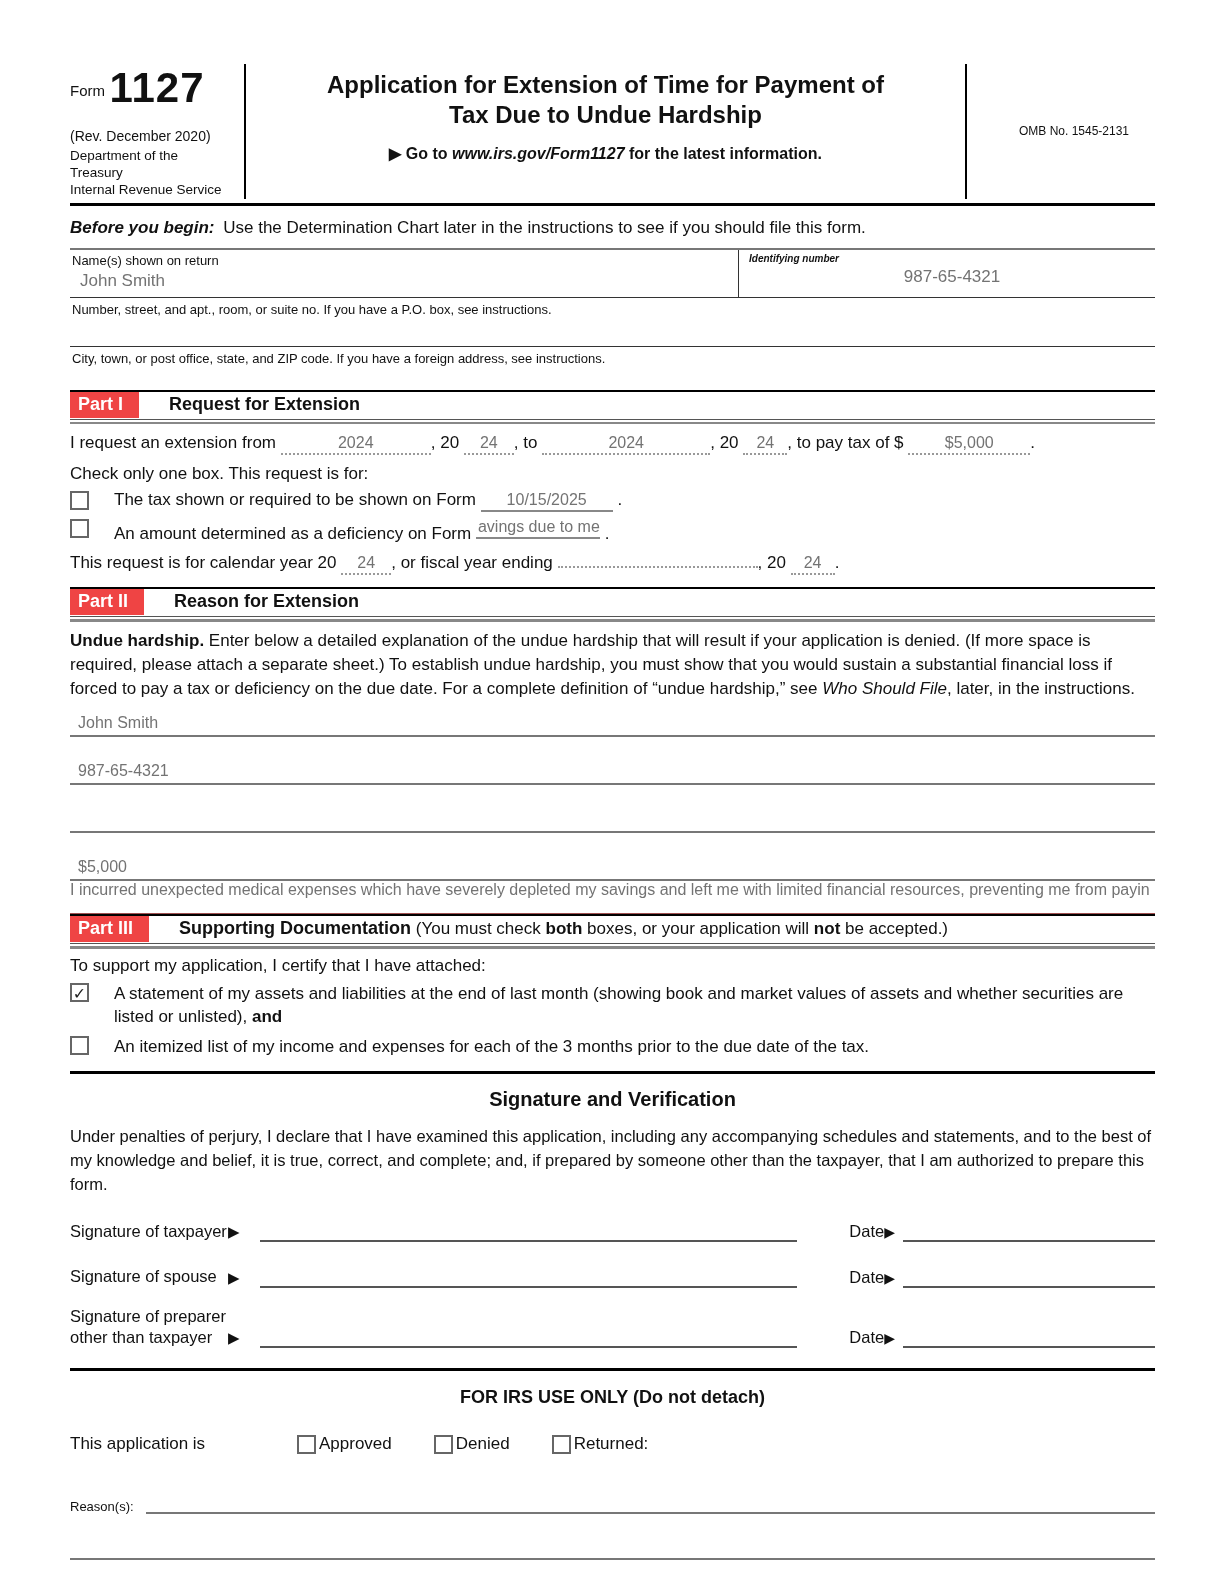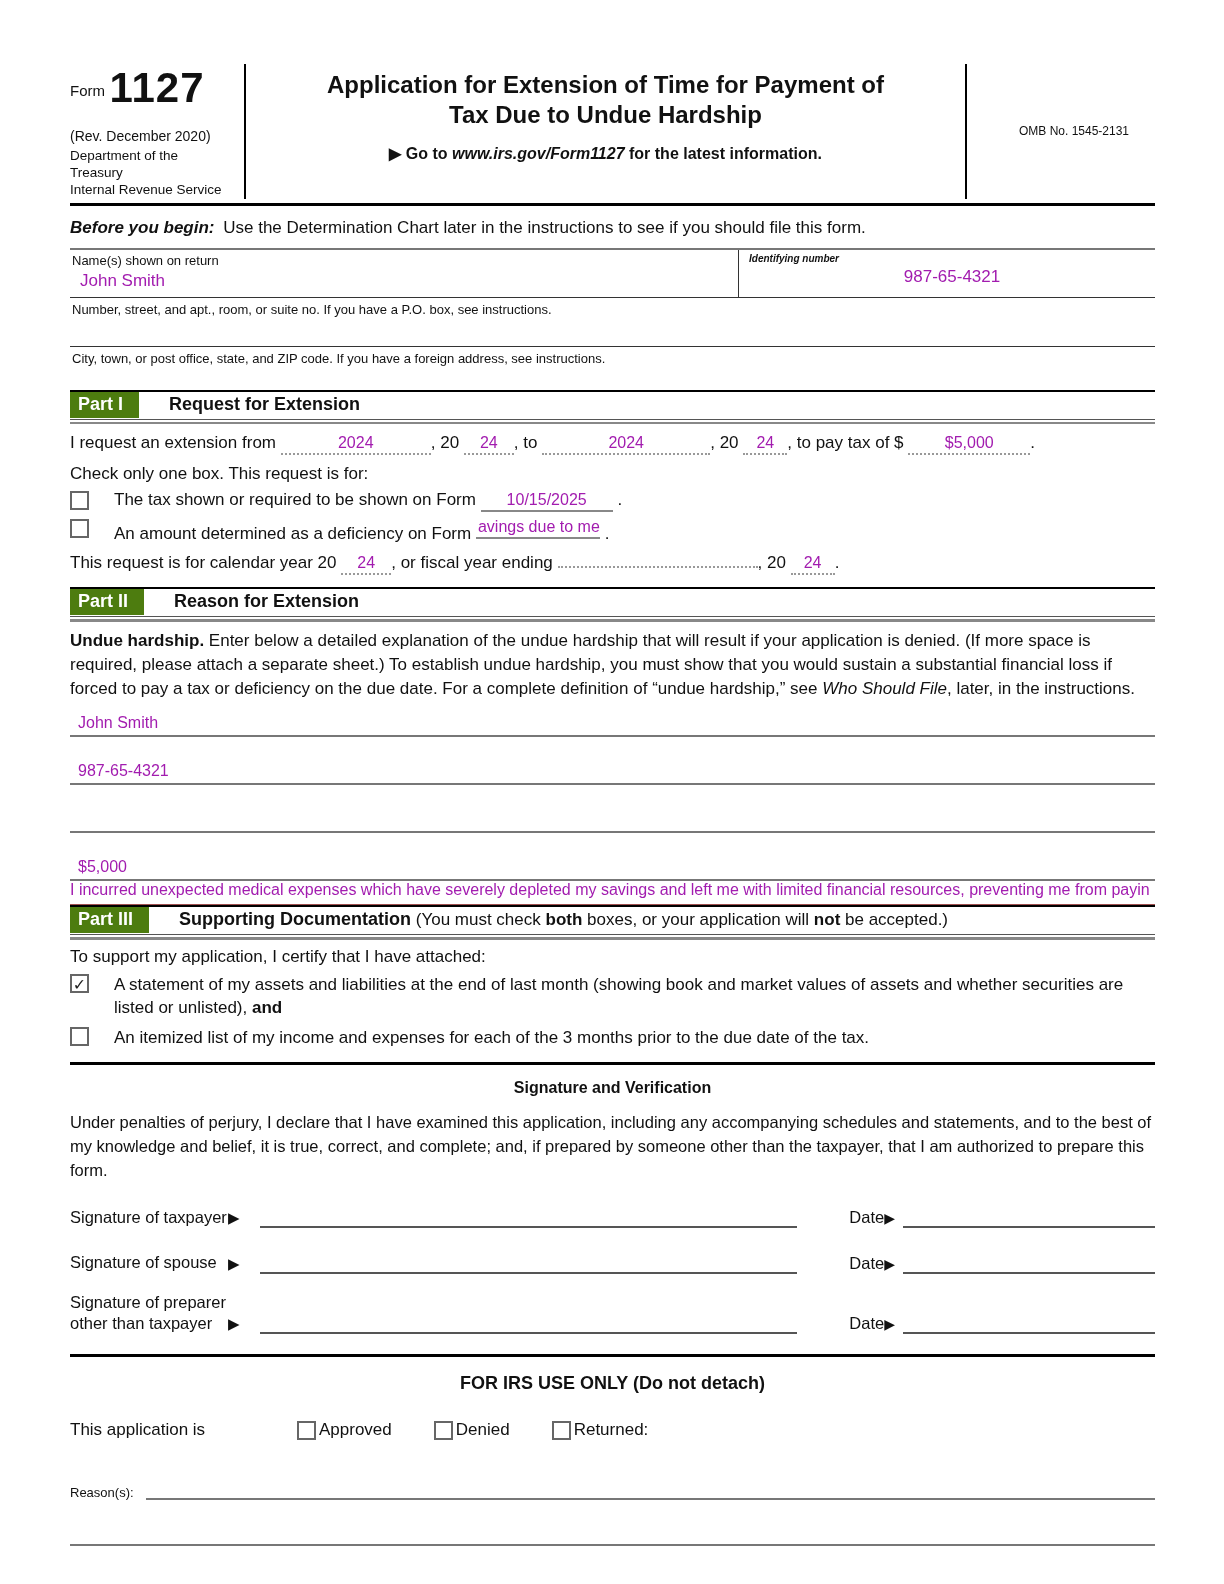--- a/index.html
+++ b/index.html
@@ -34,7 +34,7 @@
   .idcell-r { width:417px; border-left:1.5px solid #333; padding:3px 0 6px 10px; }
   .smalllabel { font-size:13px; }
   .boldlabel { font-size:10px; font-weight:bold;font-style:italic; }
-  .blue { color:#a21caf; }
+  .blue { color:#737373; }
   .idval { font-size:17px; margin-top:3px; padding-left:8px; }
   .idval-c { font-size:17px; margin-top:3px; text-align:center; }
   .addr-label { font-size:13px; padding:4px 0 0 2px; }

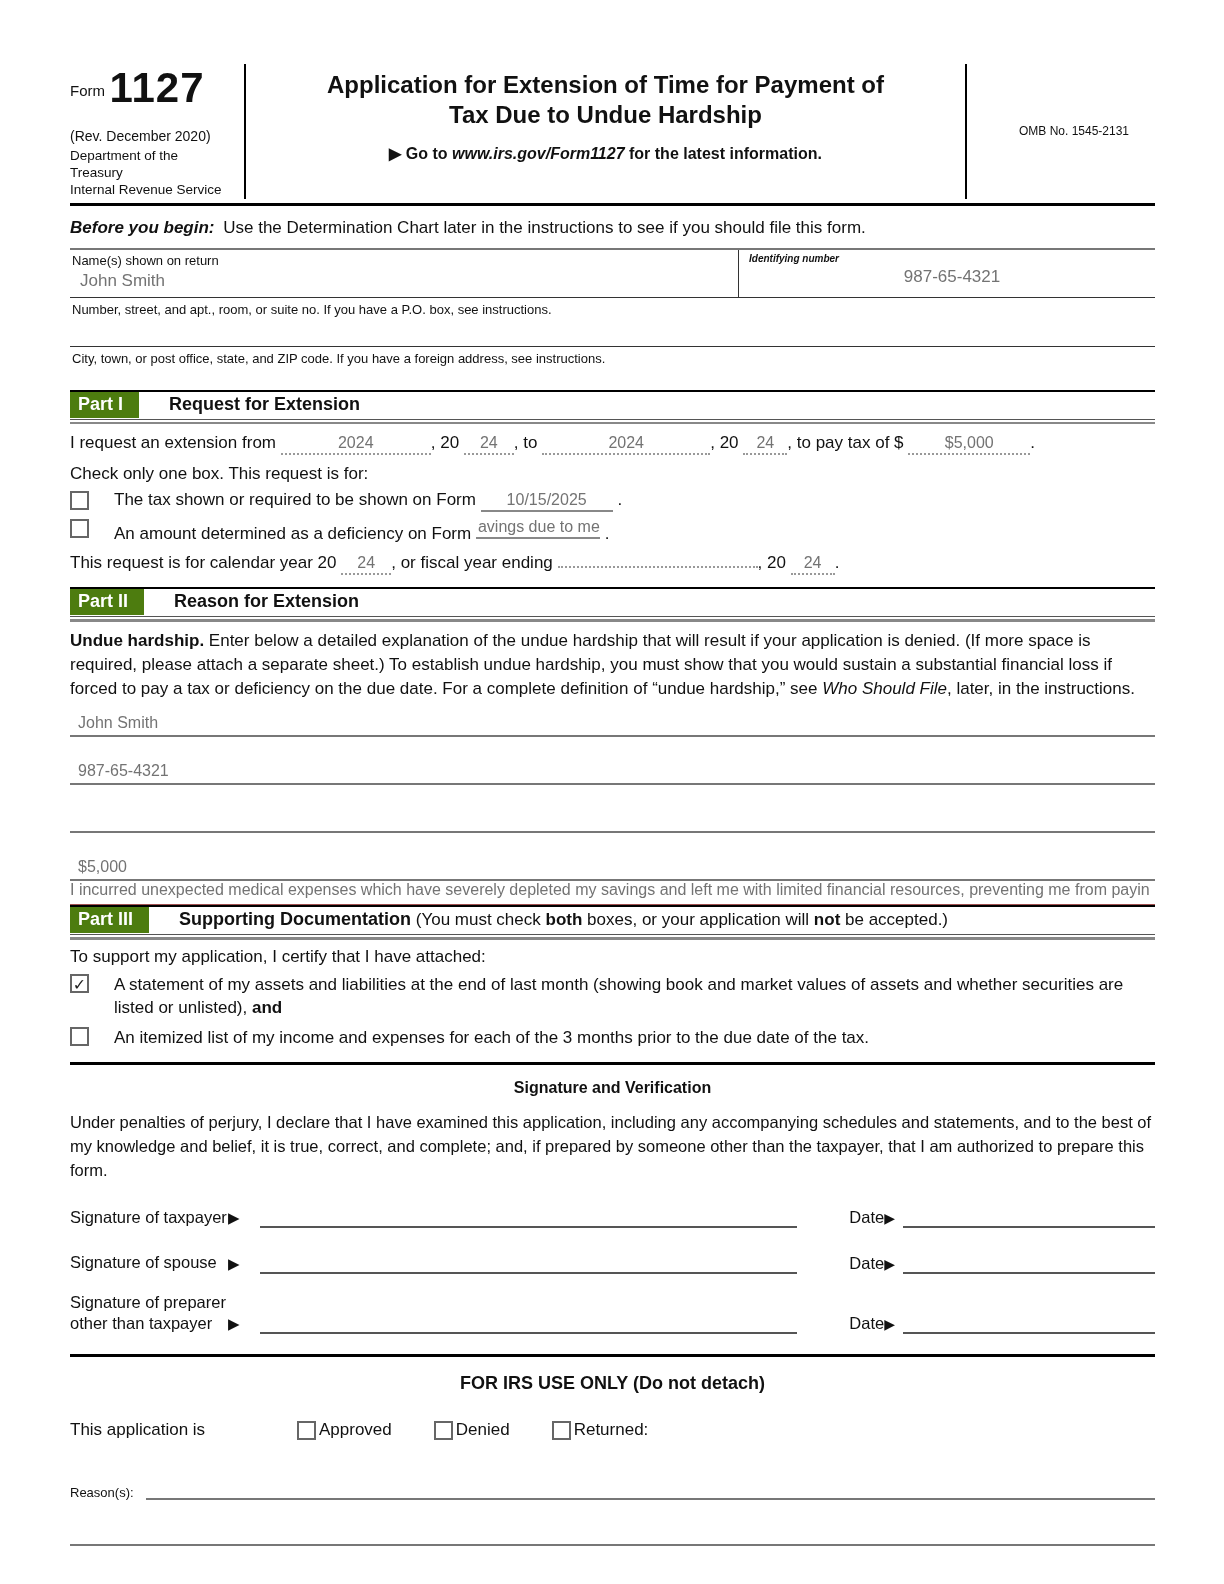--- a/index.html
+++ b/index.html
@@ -43,7 +43,7 @@
 
   
   .part-hdr { border-top:2.5px solid #000; display:flex; align-items:stretch; }
-  .part-tag { background:#4d7c0f; color:#fff; font-weight:bold; font-size:18px; padding:2px 16px 3px 8px; }
+  .part-tag { background:#ef4444; color:#fff; font-weight:bold; font-size:18px; padding:2px 16px 3px 8px; }
   .part-title { font-size:18px; font-weight:bold; padding:2px 0 3px 30px; }
   .part-title .reg { font-weight:normal; font-size:17px; }
   .dblrule { border-top:1.5px solid #555; margin-top:1px; }

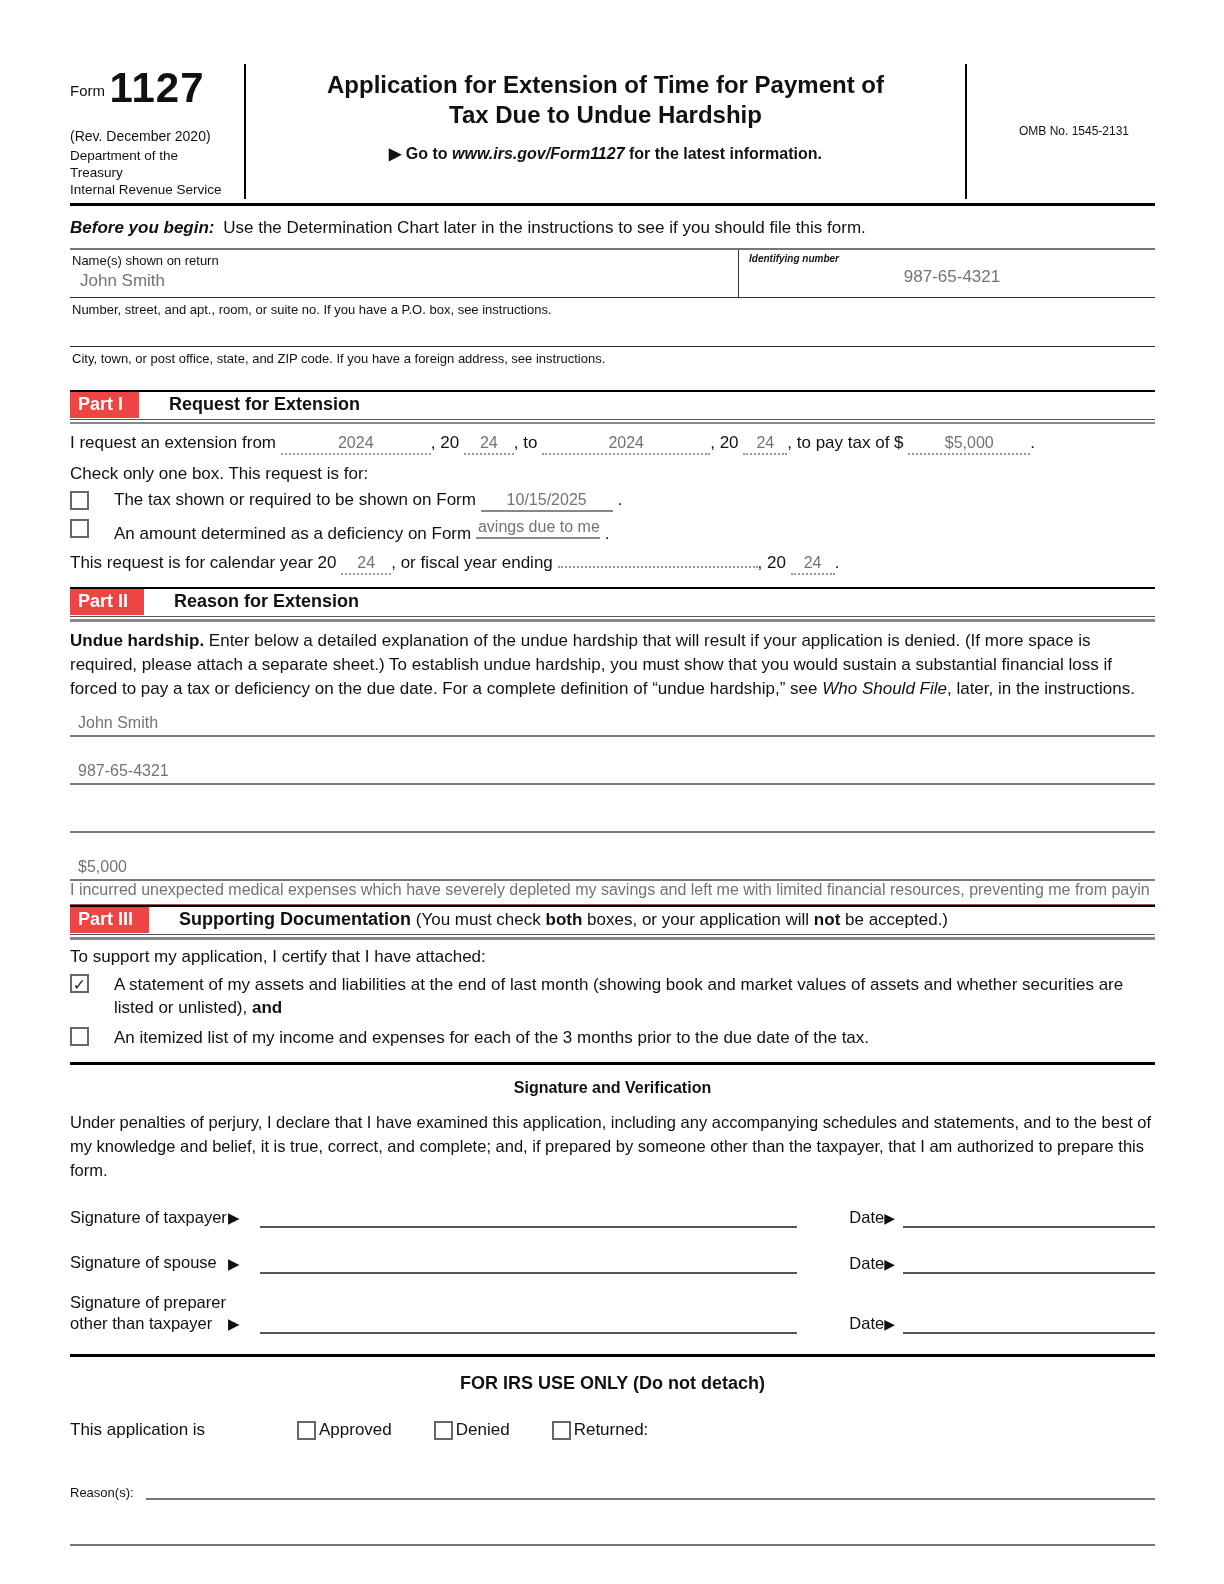--- a/index.html
+++ b/index.html
@@ -67,7 +67,7 @@
   .ansrow { border-bottom:2.5px solid #777; position:relative; }
   .ansrow .v { position:absolute; bottom:3px; left:8px; font-size:16px; white-space:nowrap; }
   .ans1 { height:36px; } .ans { height:48px; }
-  .ans-overflow { height:24px; border-bottom:1.5px solid #a05050; position:relative; overflow:hidden; }
+  .ans-overflow { height:33px; border-bottom:1.5px solid #a05050; position:relative; overflow:hidden; }
   .ans-overflow .v { left:4px; bottom:4px; }
 
   

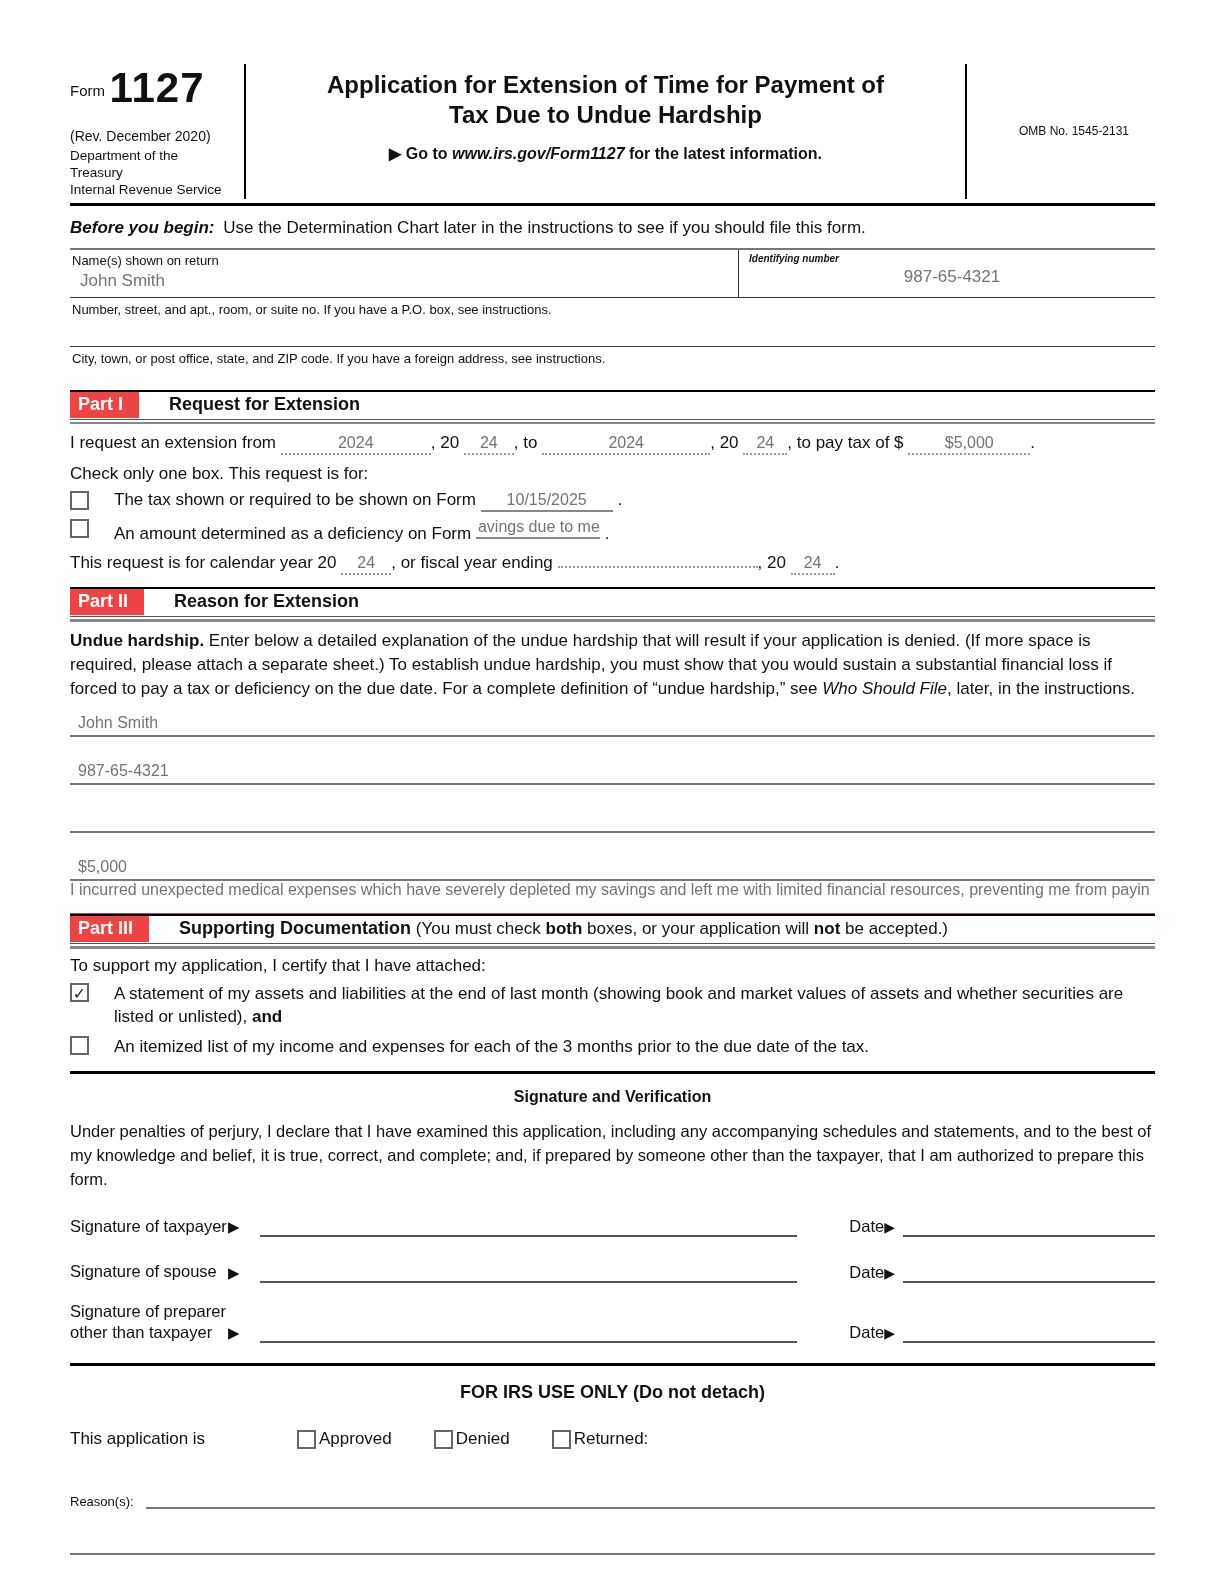--- a/index.html
+++ b/index.html
@@ -78,7 +78,7 @@
   .thickrule { border-top:3px solid #000; } .mt12{margin-top:12px;text-align:right;} .mt20{margin-top:20px;}
 
   
-  .sig-title { text-align:center; font-size:16px; font-weight:bold; margin-top:14px; }
+  .sig-title { text-align:center; font-size:20px; font-weight:bold; margin-top:14px; }
   .sig-para { font-size:16.5px; line-height:1.45; margin-top:14px; }
   .sigrow { display:flex; align-items:flex-end; margin-top:24px; }
   .sig-label { width:158px; font-size:16.5px; line-height:1.3; }

